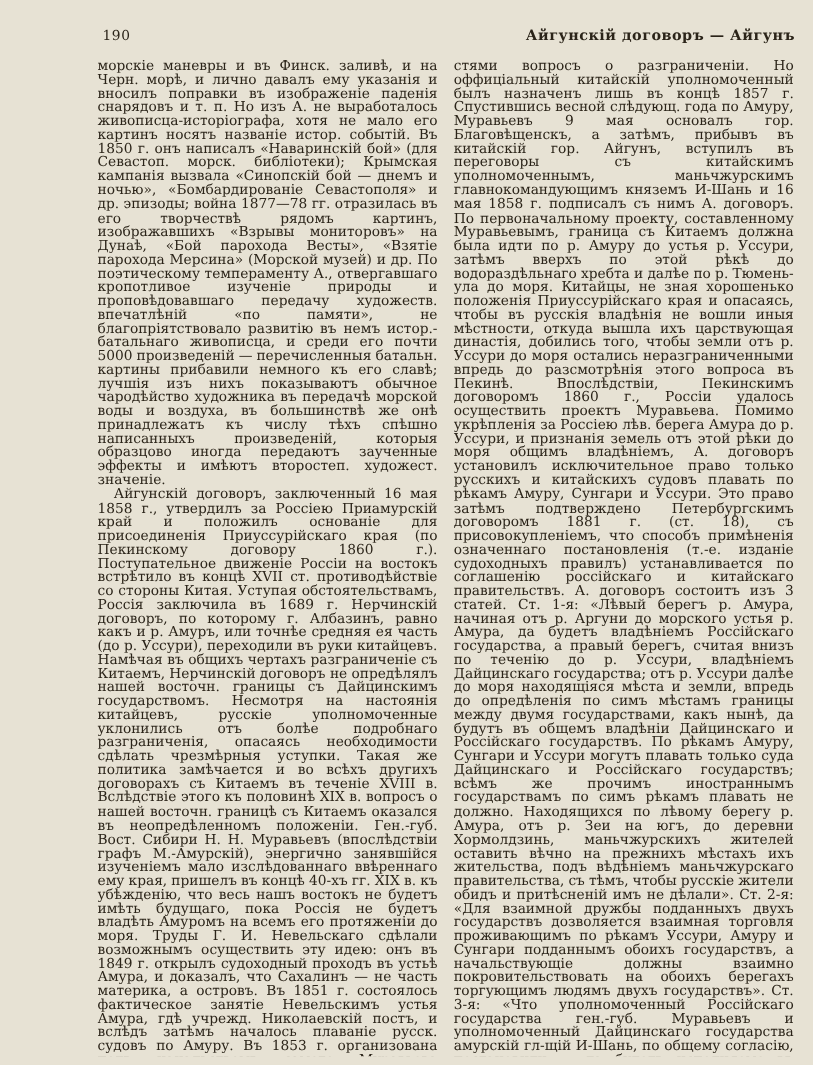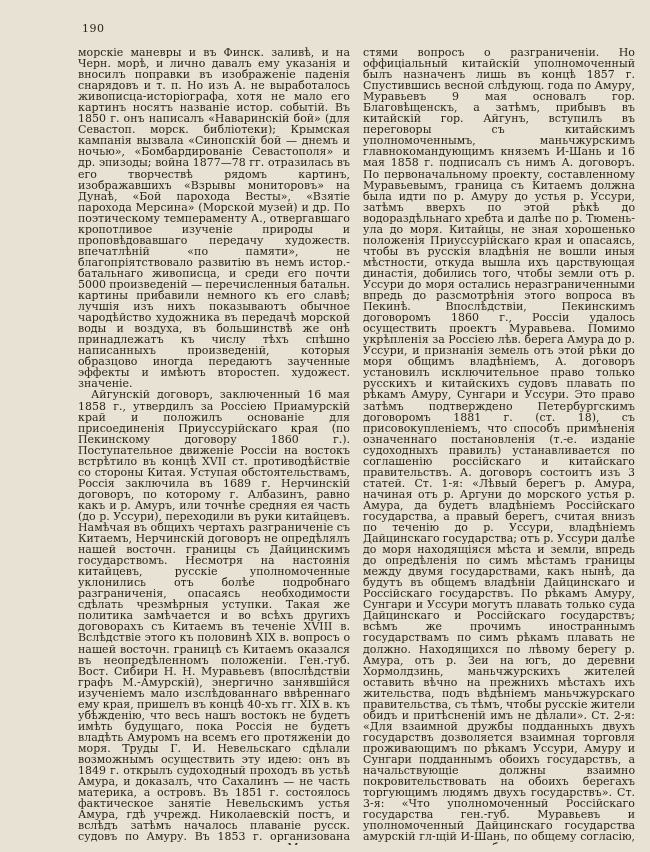--- a/index.html
+++ b/index.html
@@ -78,6 +78,7 @@
 
   <div class="running-head">
     <span class="pagenum">190</span>
+    <span>Айгунскій договоръ — Айгунъ</span>
   </div>
 
   <div class="columns">

